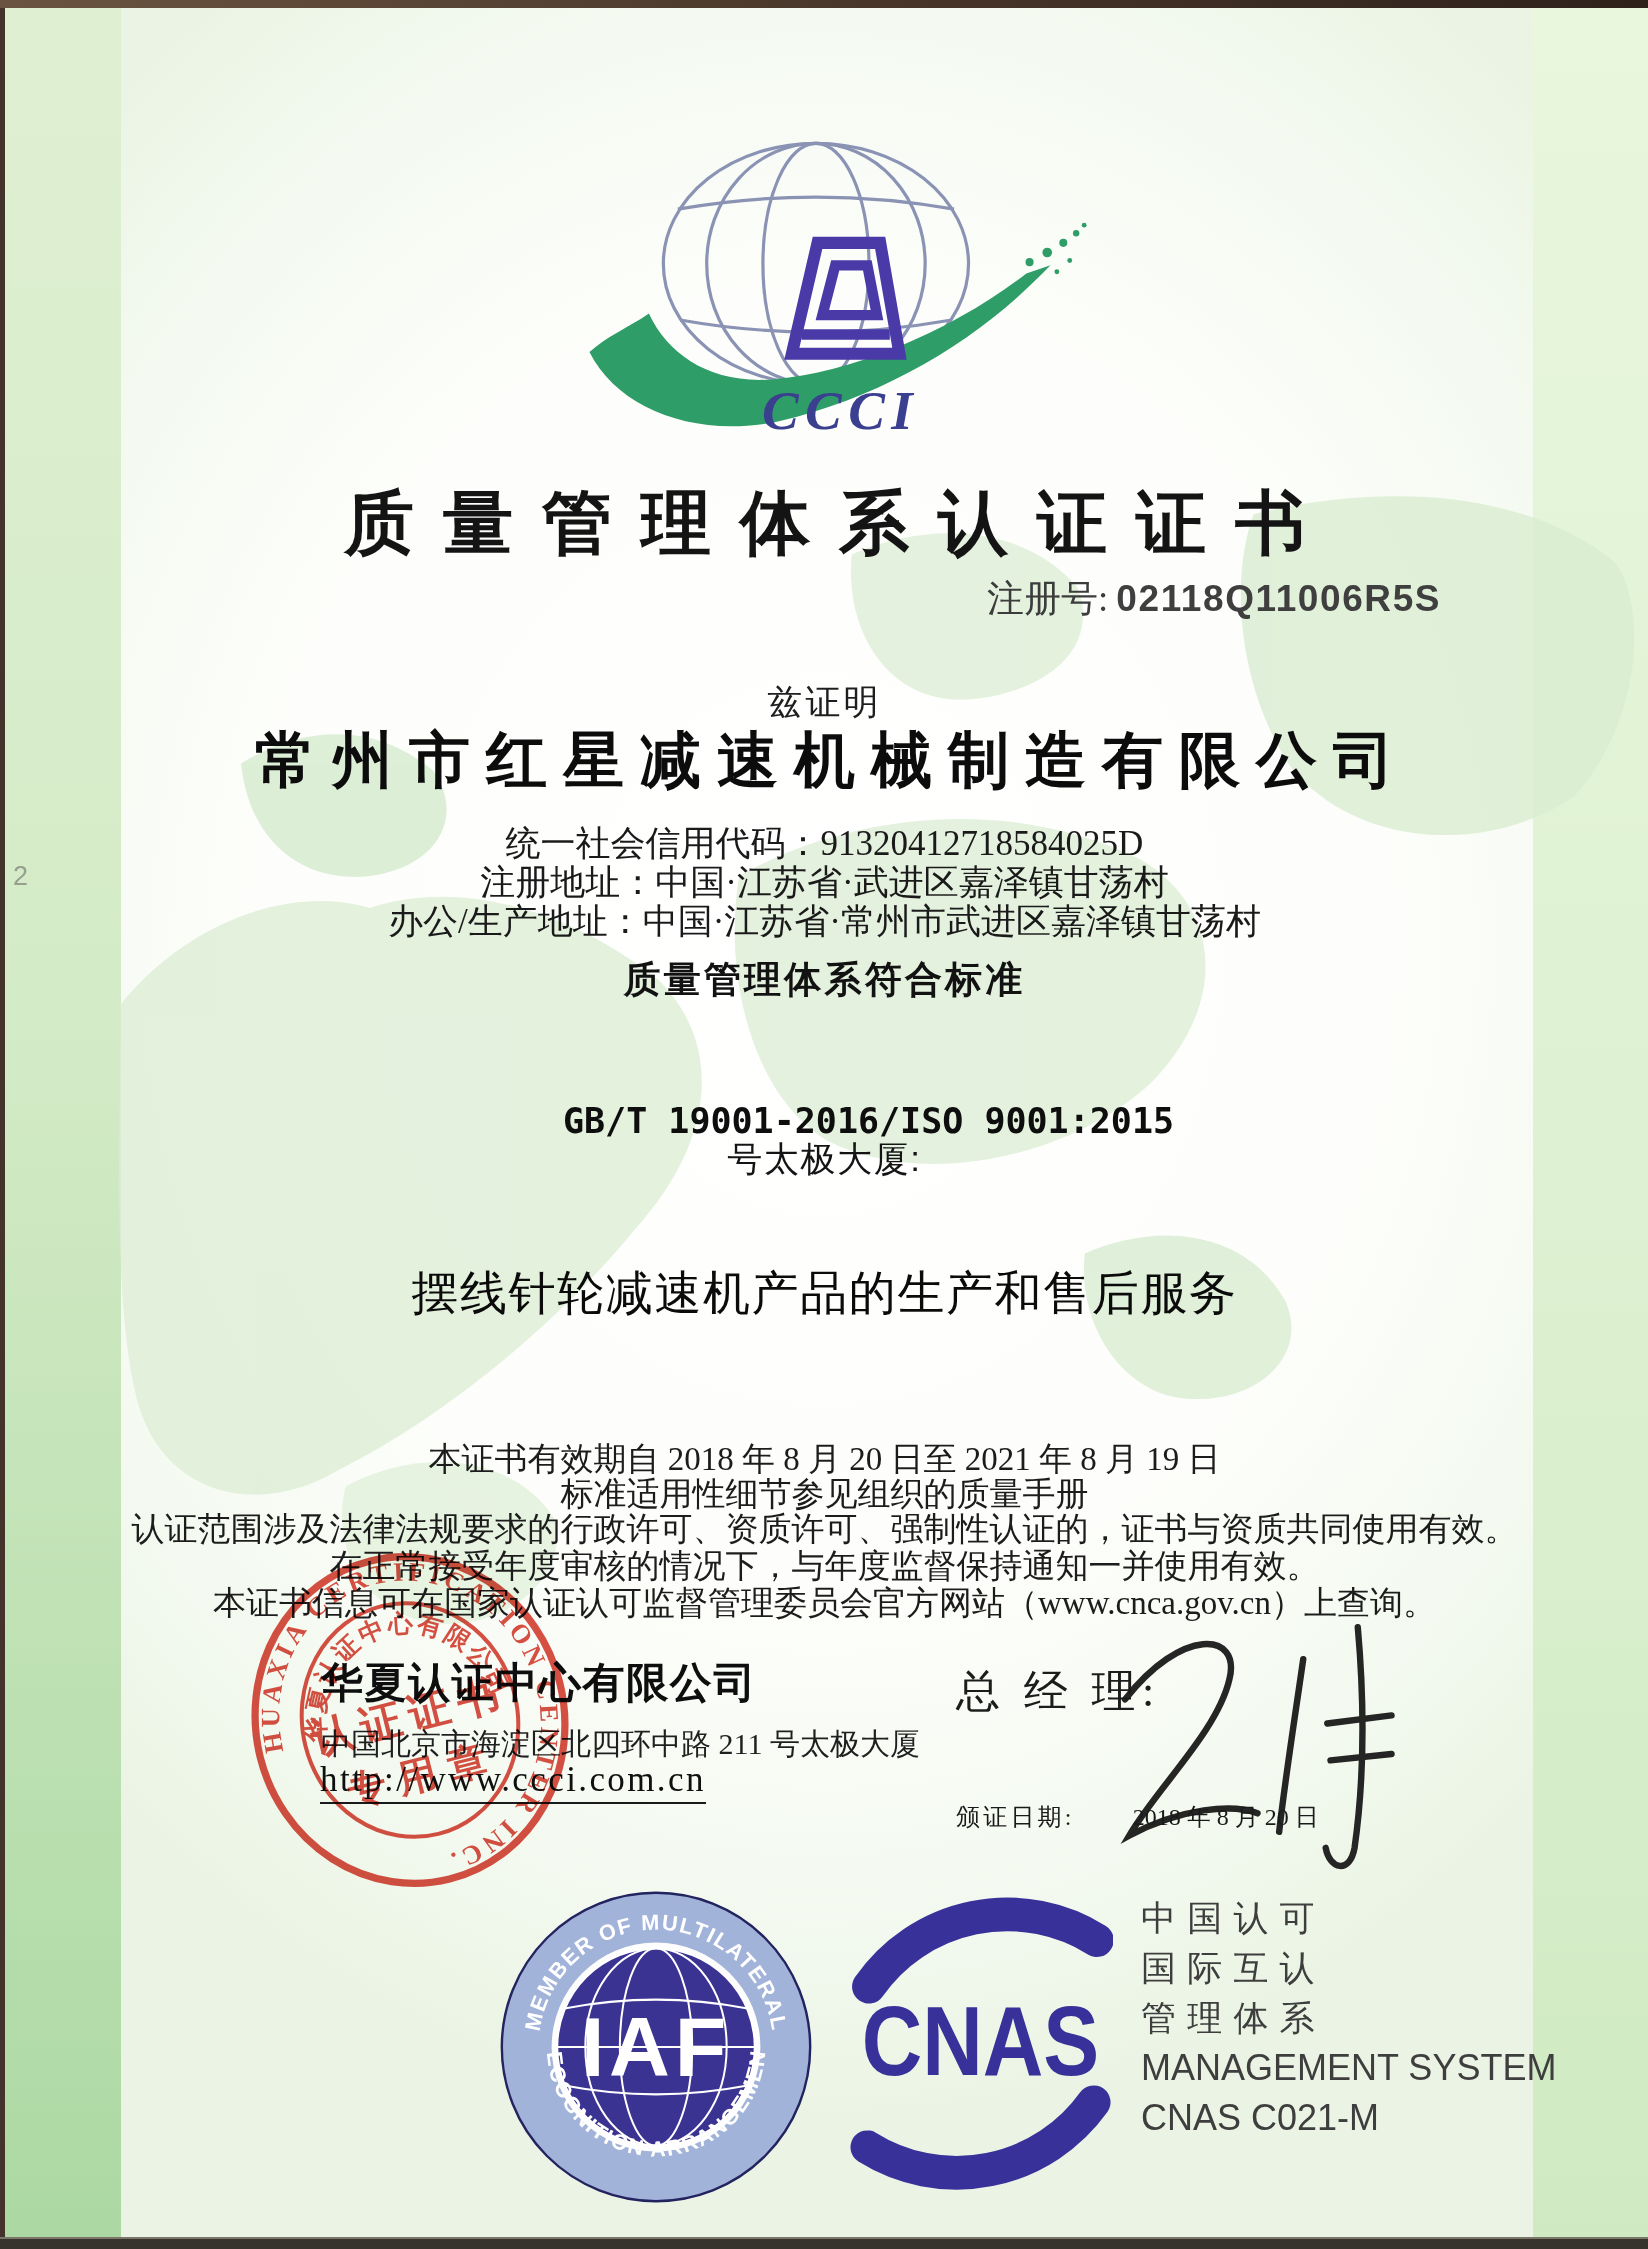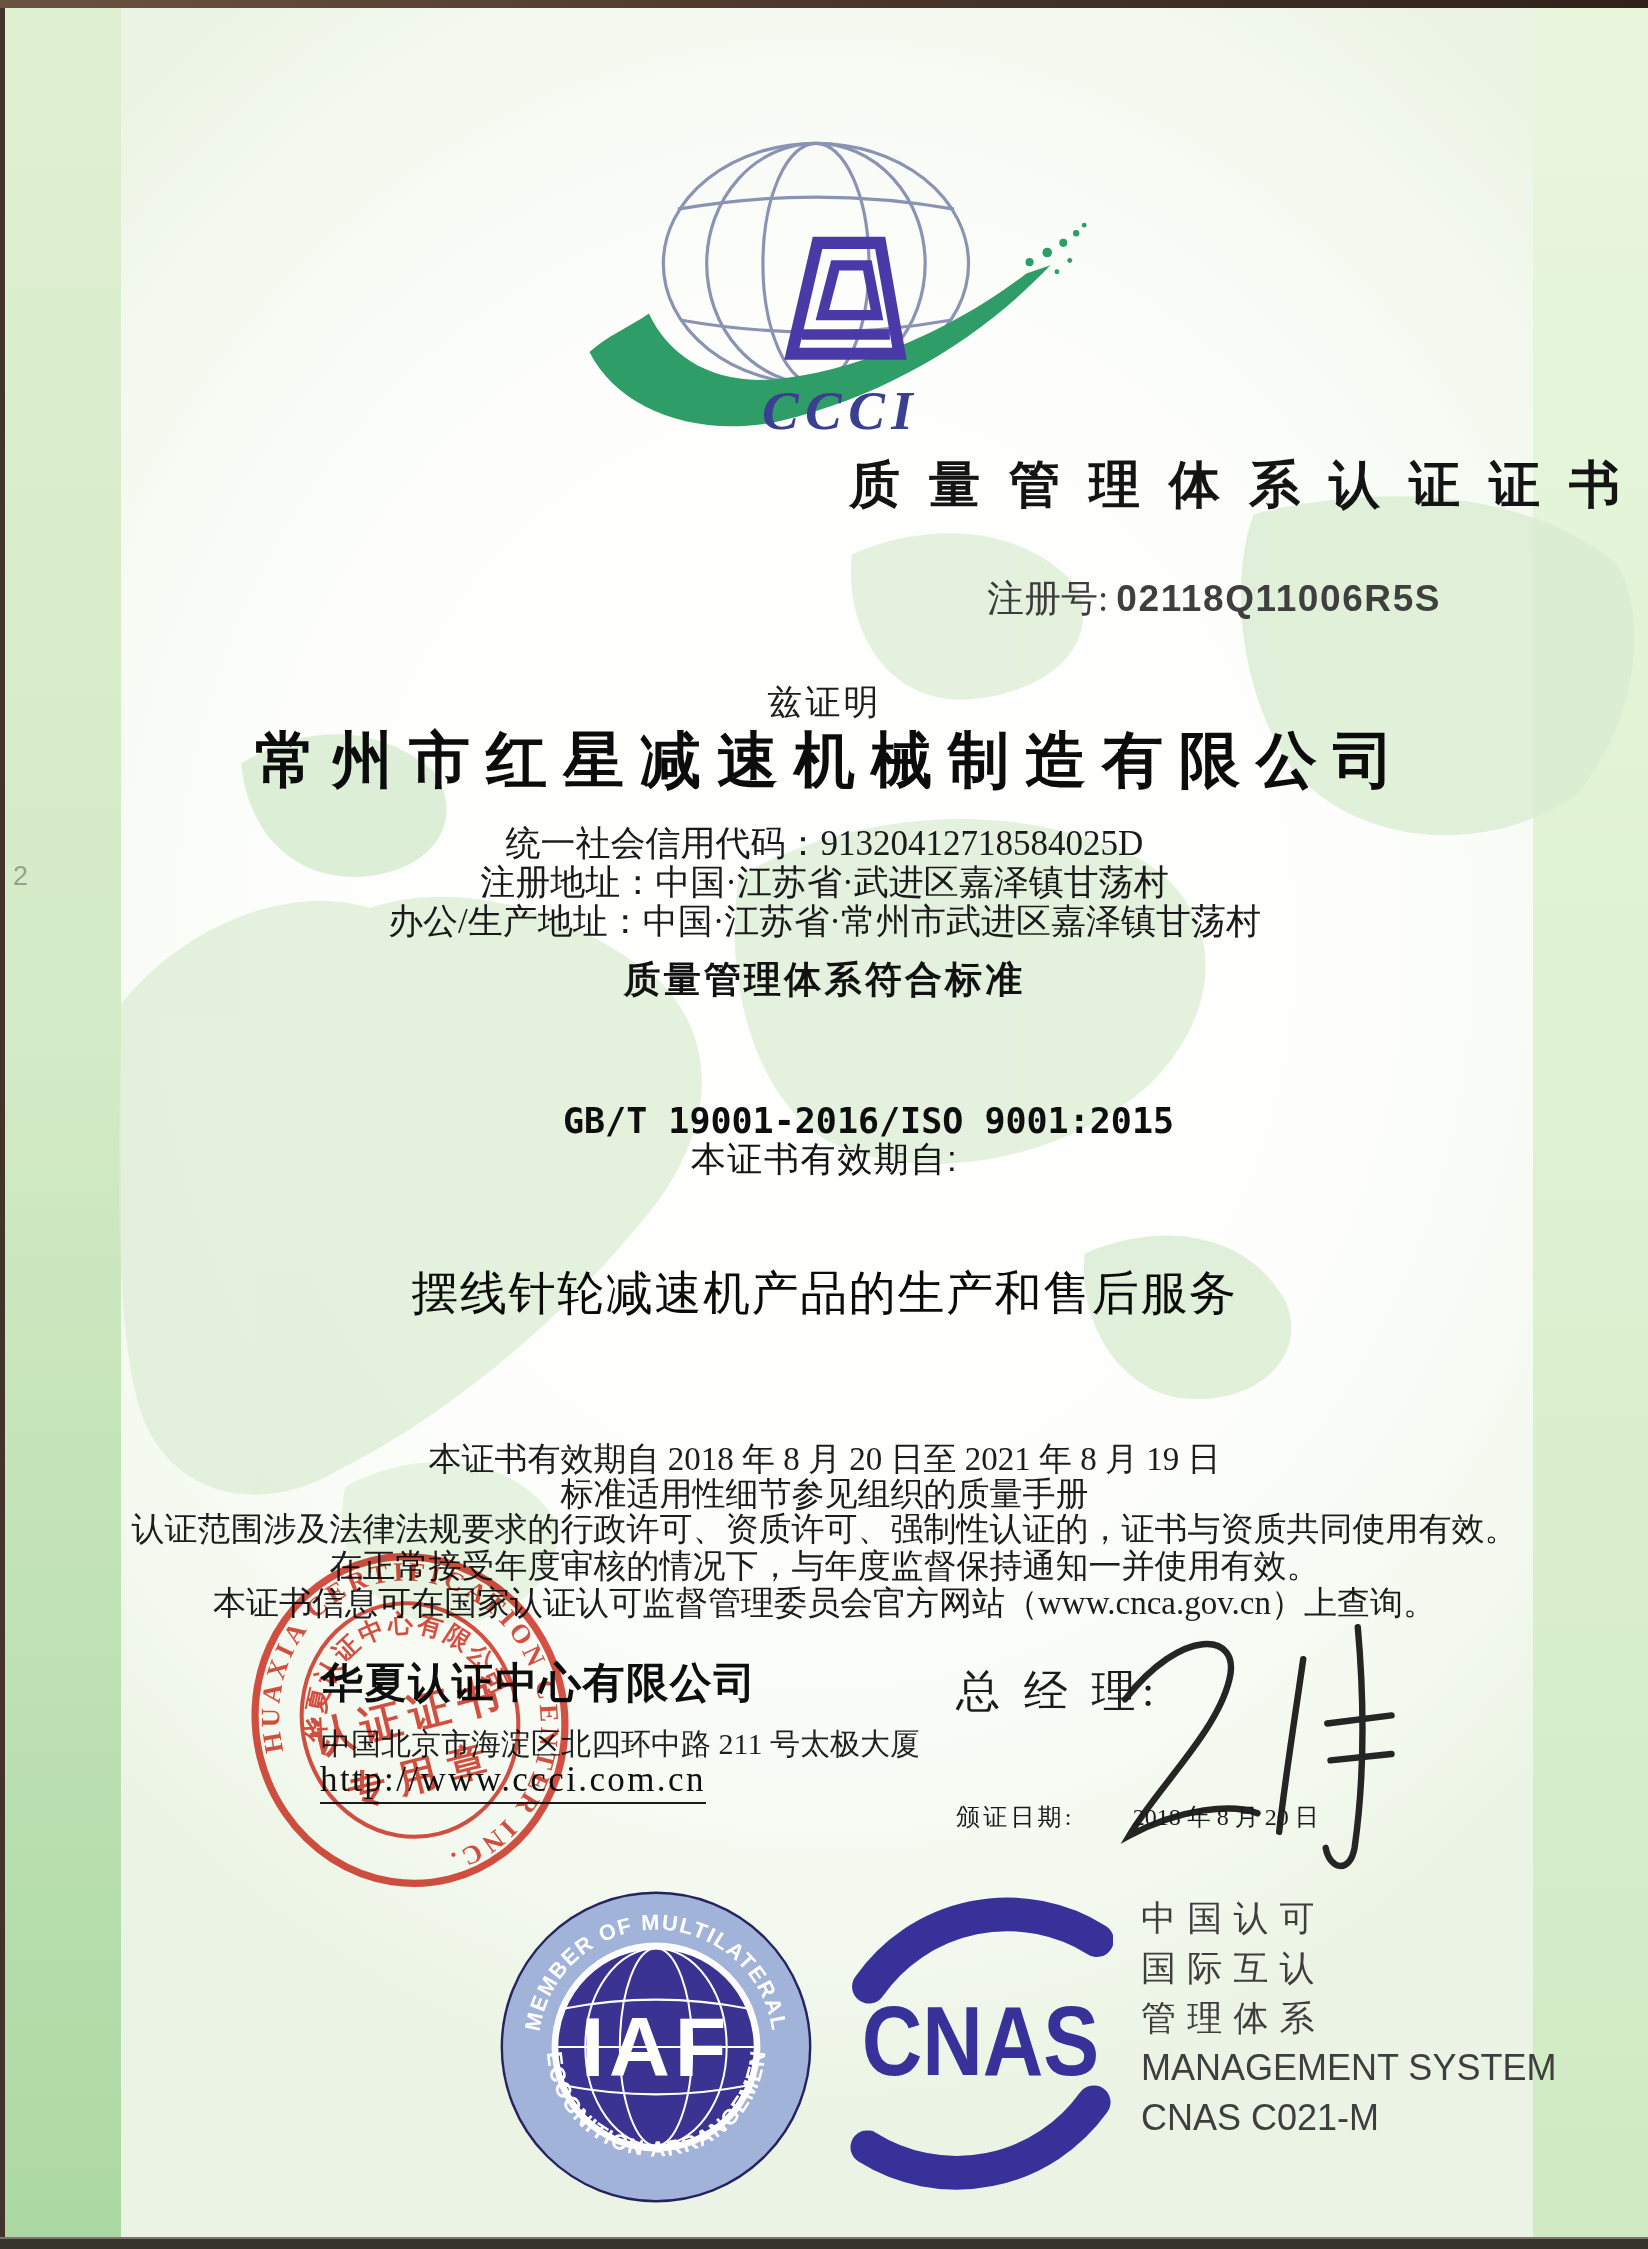--- a/index.html
+++ b/index.html
@@ -21,7 +21,7 @@
   .edge-bottom{left:0;top:2237px;width:1649px;height:13px;background:#37342d;border-top:2.4px solid #7b7668;}
   
   .ccci-wordmark{top:379px;font:italic 700 55px "Liberation Serif","DejaVu Serif",serif;color:#3a3f8f;letter-spacing:6.4px;margin-left:16px;}
-  .title{top:451px;font-weight:700;font-size:51px;color:#141414;letter-spacing:29px;text-indent:29px;text-align:right;}
+  .title{top:477px;font-weight:700;font-size:70px;color:#141414;letter-spacing:29px;text-indent:29px;}
   .reg-line{top:574px;left:987px;font-size:37px;color:#3c3c3c;}
   .reg-line .val{font-family:"Liberation Sans","DejaVu Sans",sans-serif;color:#3f3f3f;letter-spacing:1.6px;margin-left:8px;font-weight:600;}
   .certify{top:651px;font-size:35px;color:#1e1e1e;letter-spacing:3.2px;margin-top:28px;}

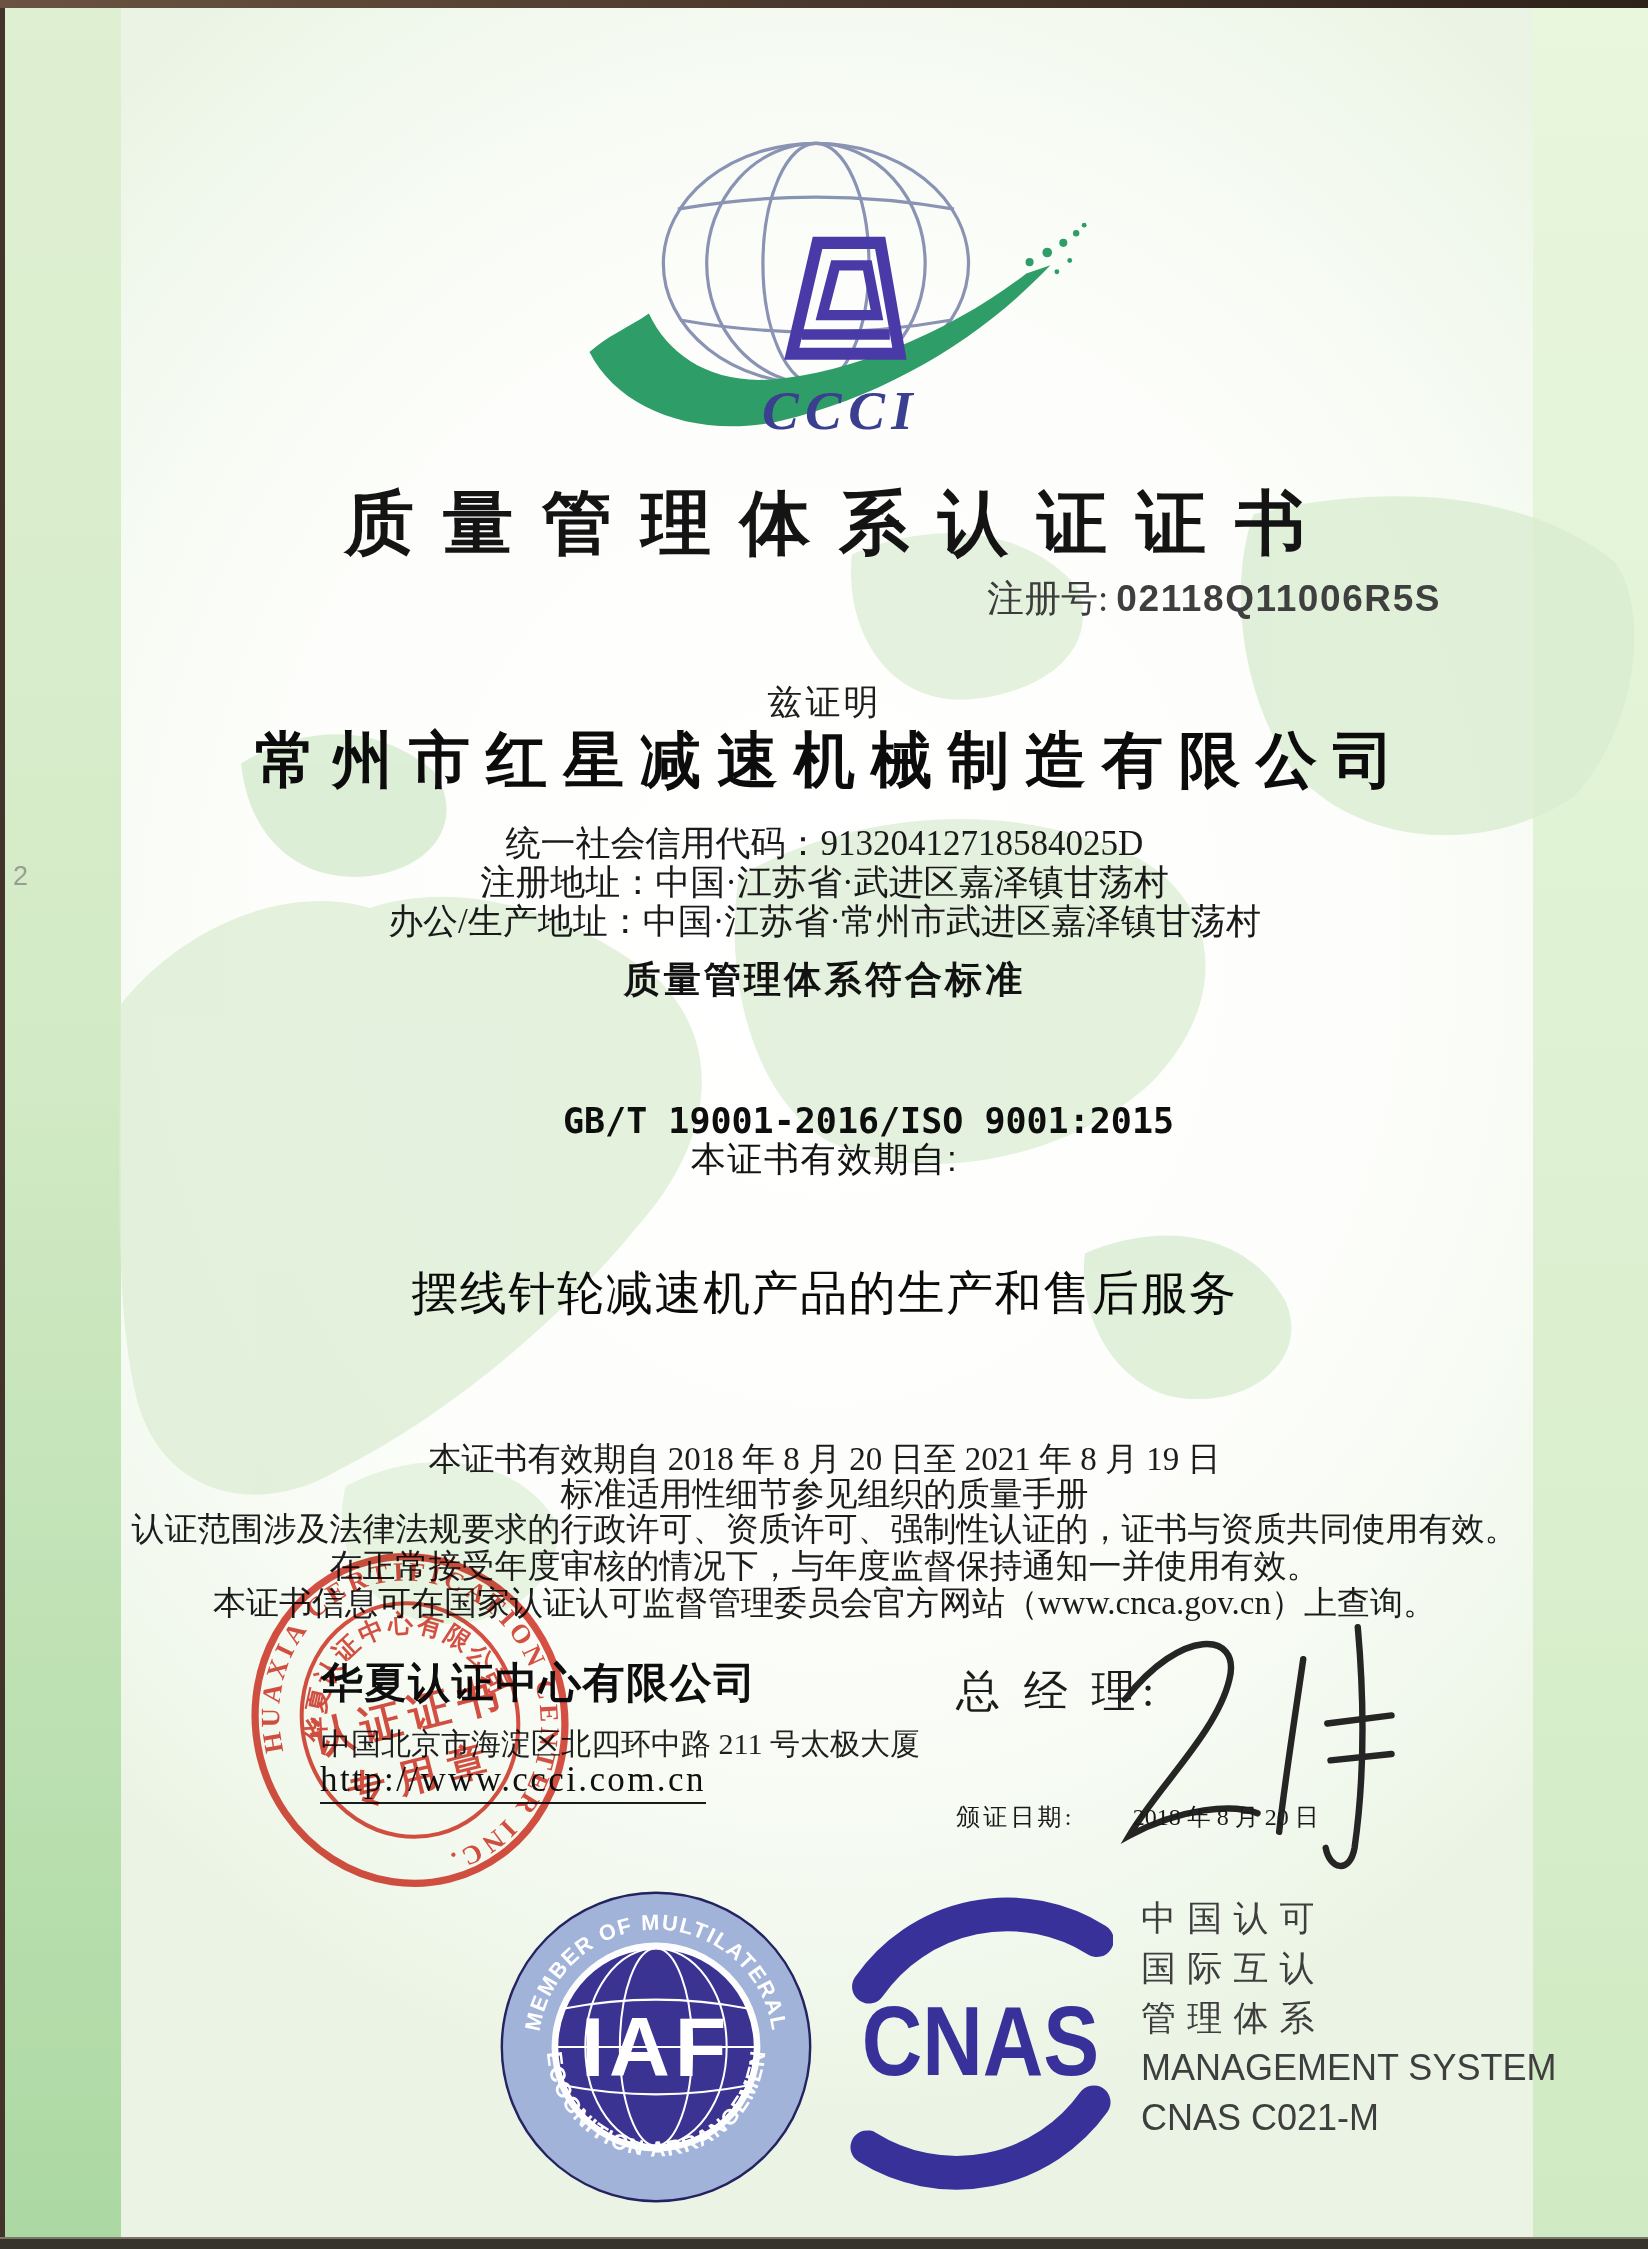--- a/index.html
+++ b/index.html
@@ -118,7 +118,7 @@
 <div class="abs center addr2">办公/生产地址：中国·江苏省·常州市武进区嘉泽镇甘荡村</div>
 <div class="abs center std-head">质量管理体系符合标准</div>
 <div class="abs center std">GB/T 19001-2016/ISO 9001:2015</div>
-<div class="abs center scope-head">本证书有效期自:</div>
+<div class="abs center scope-head">号太极大厦:</div>
 <div class="abs center scope">摆线针轮减速机产品的生产和售后服务</div>
 
 <div class="abs center vline v1">本证书有效期自 2018 年 8 月 20 日至 2021 年 8 月 19 日</div>

